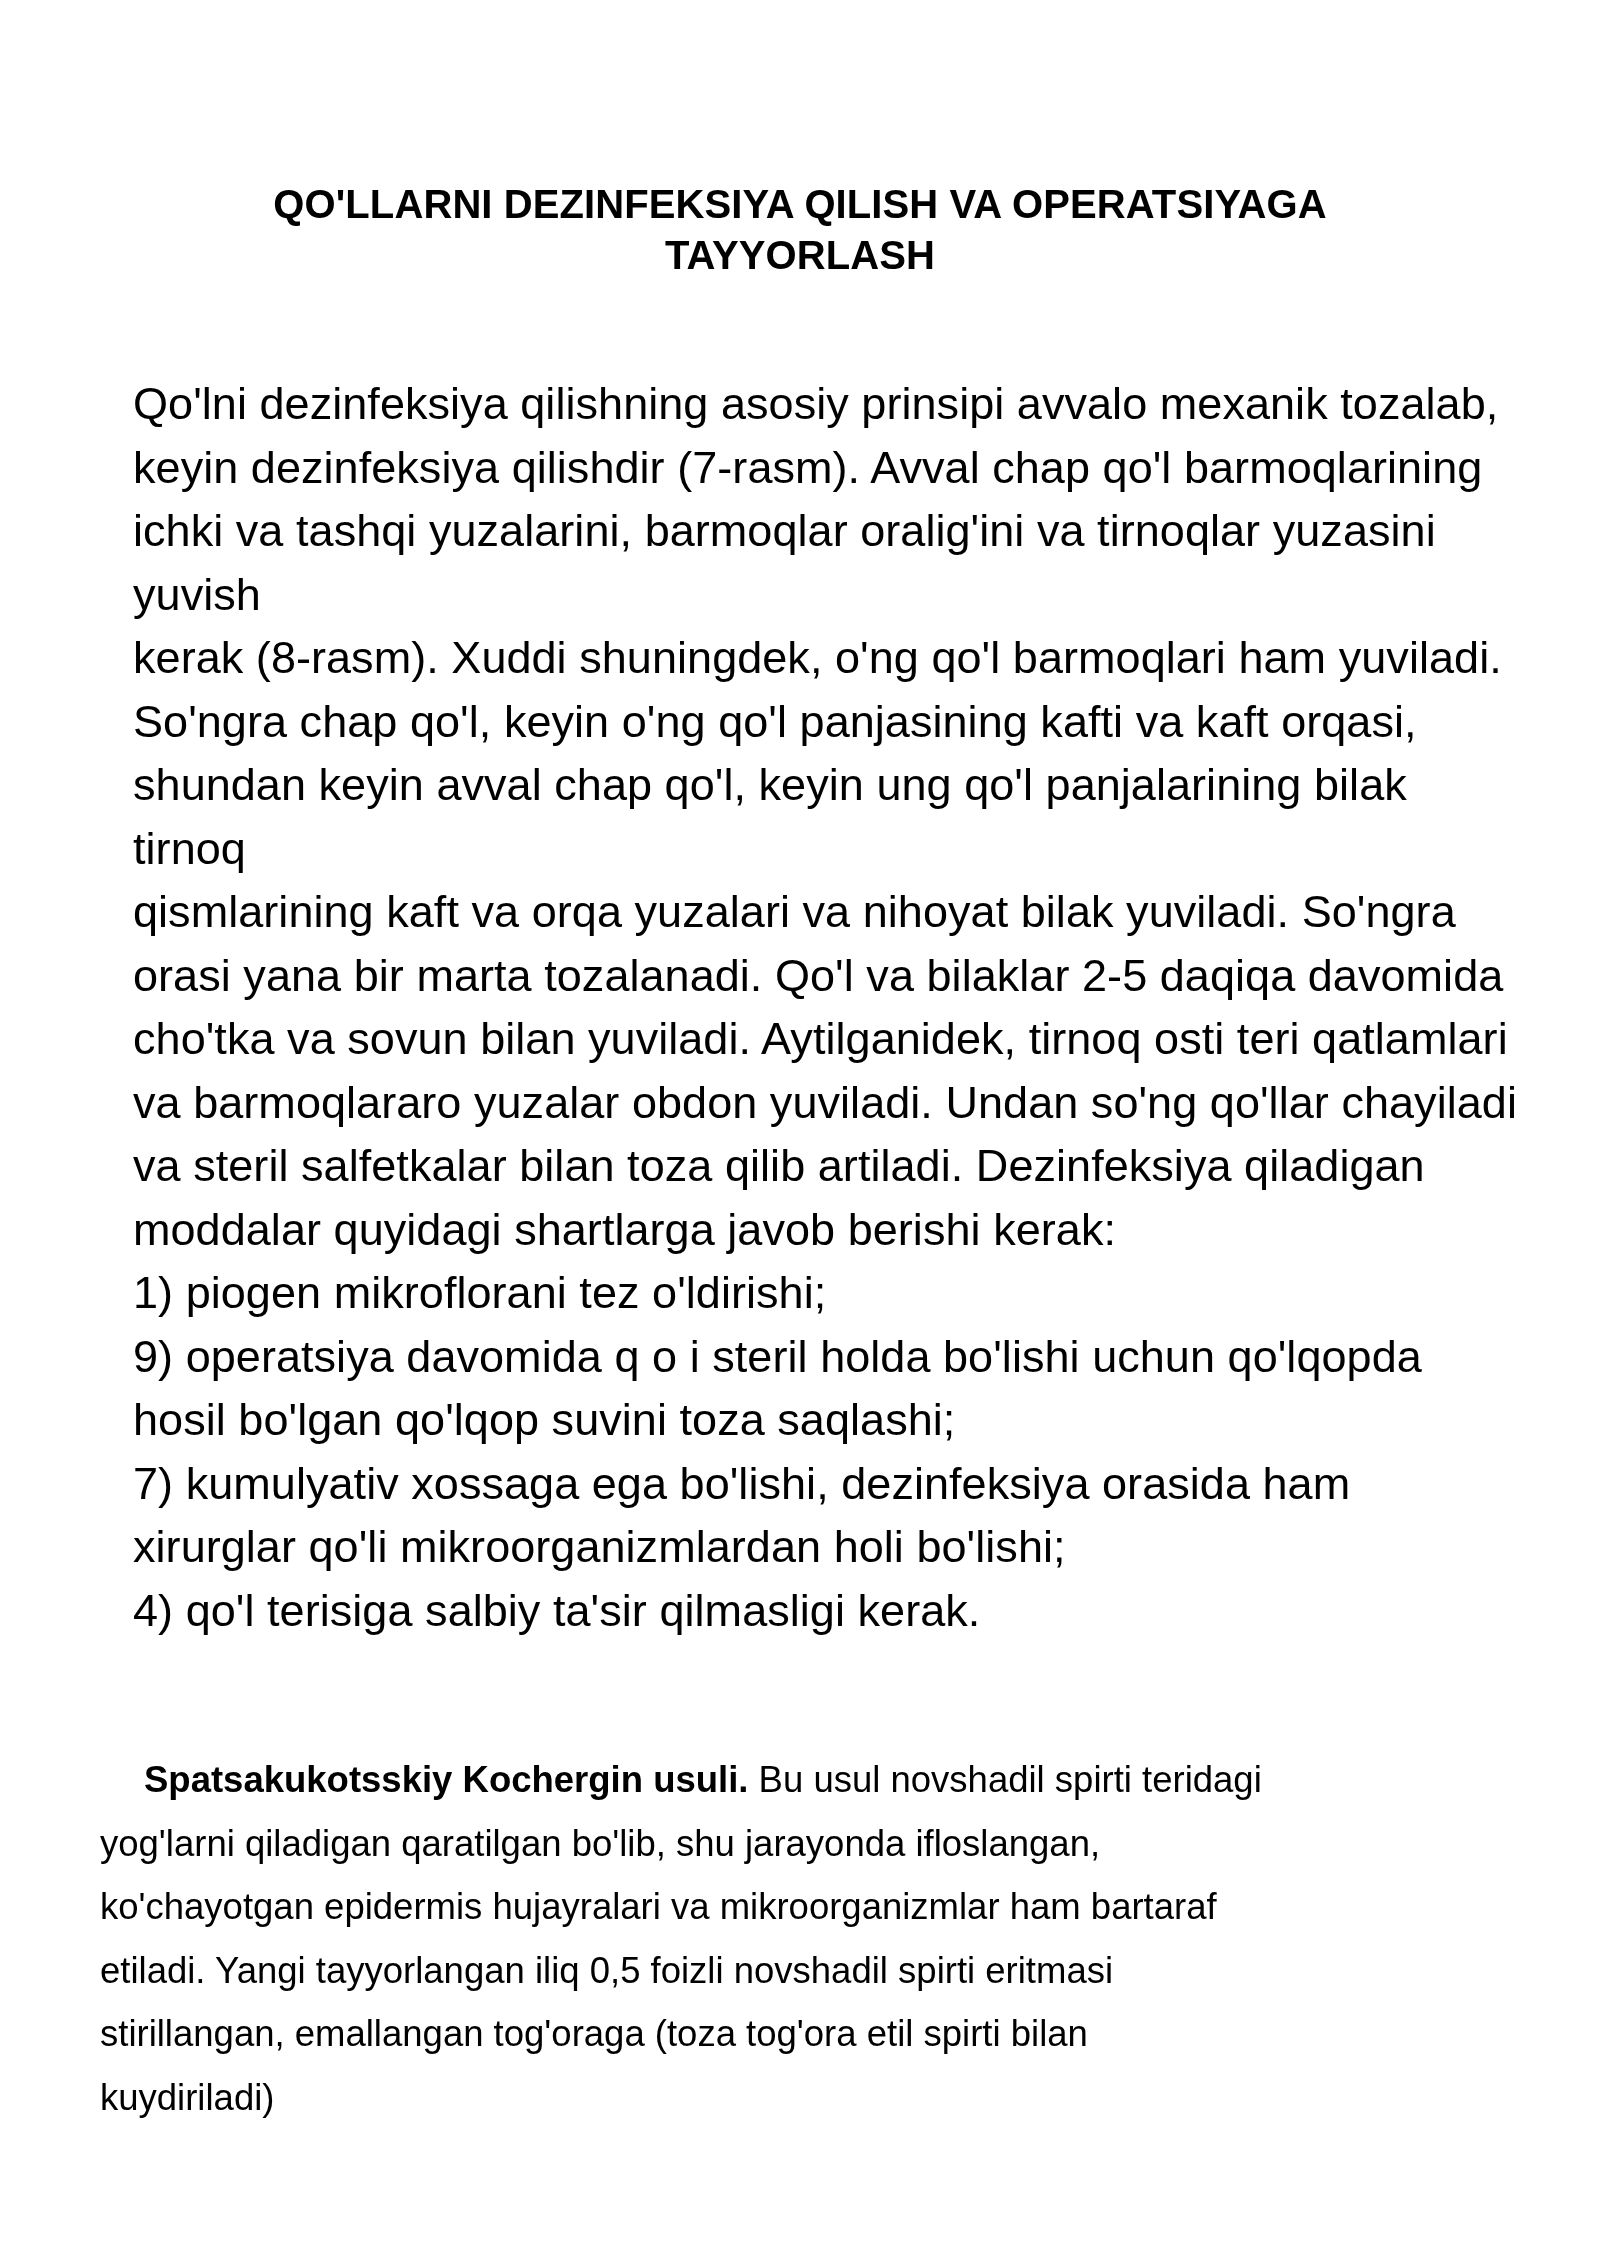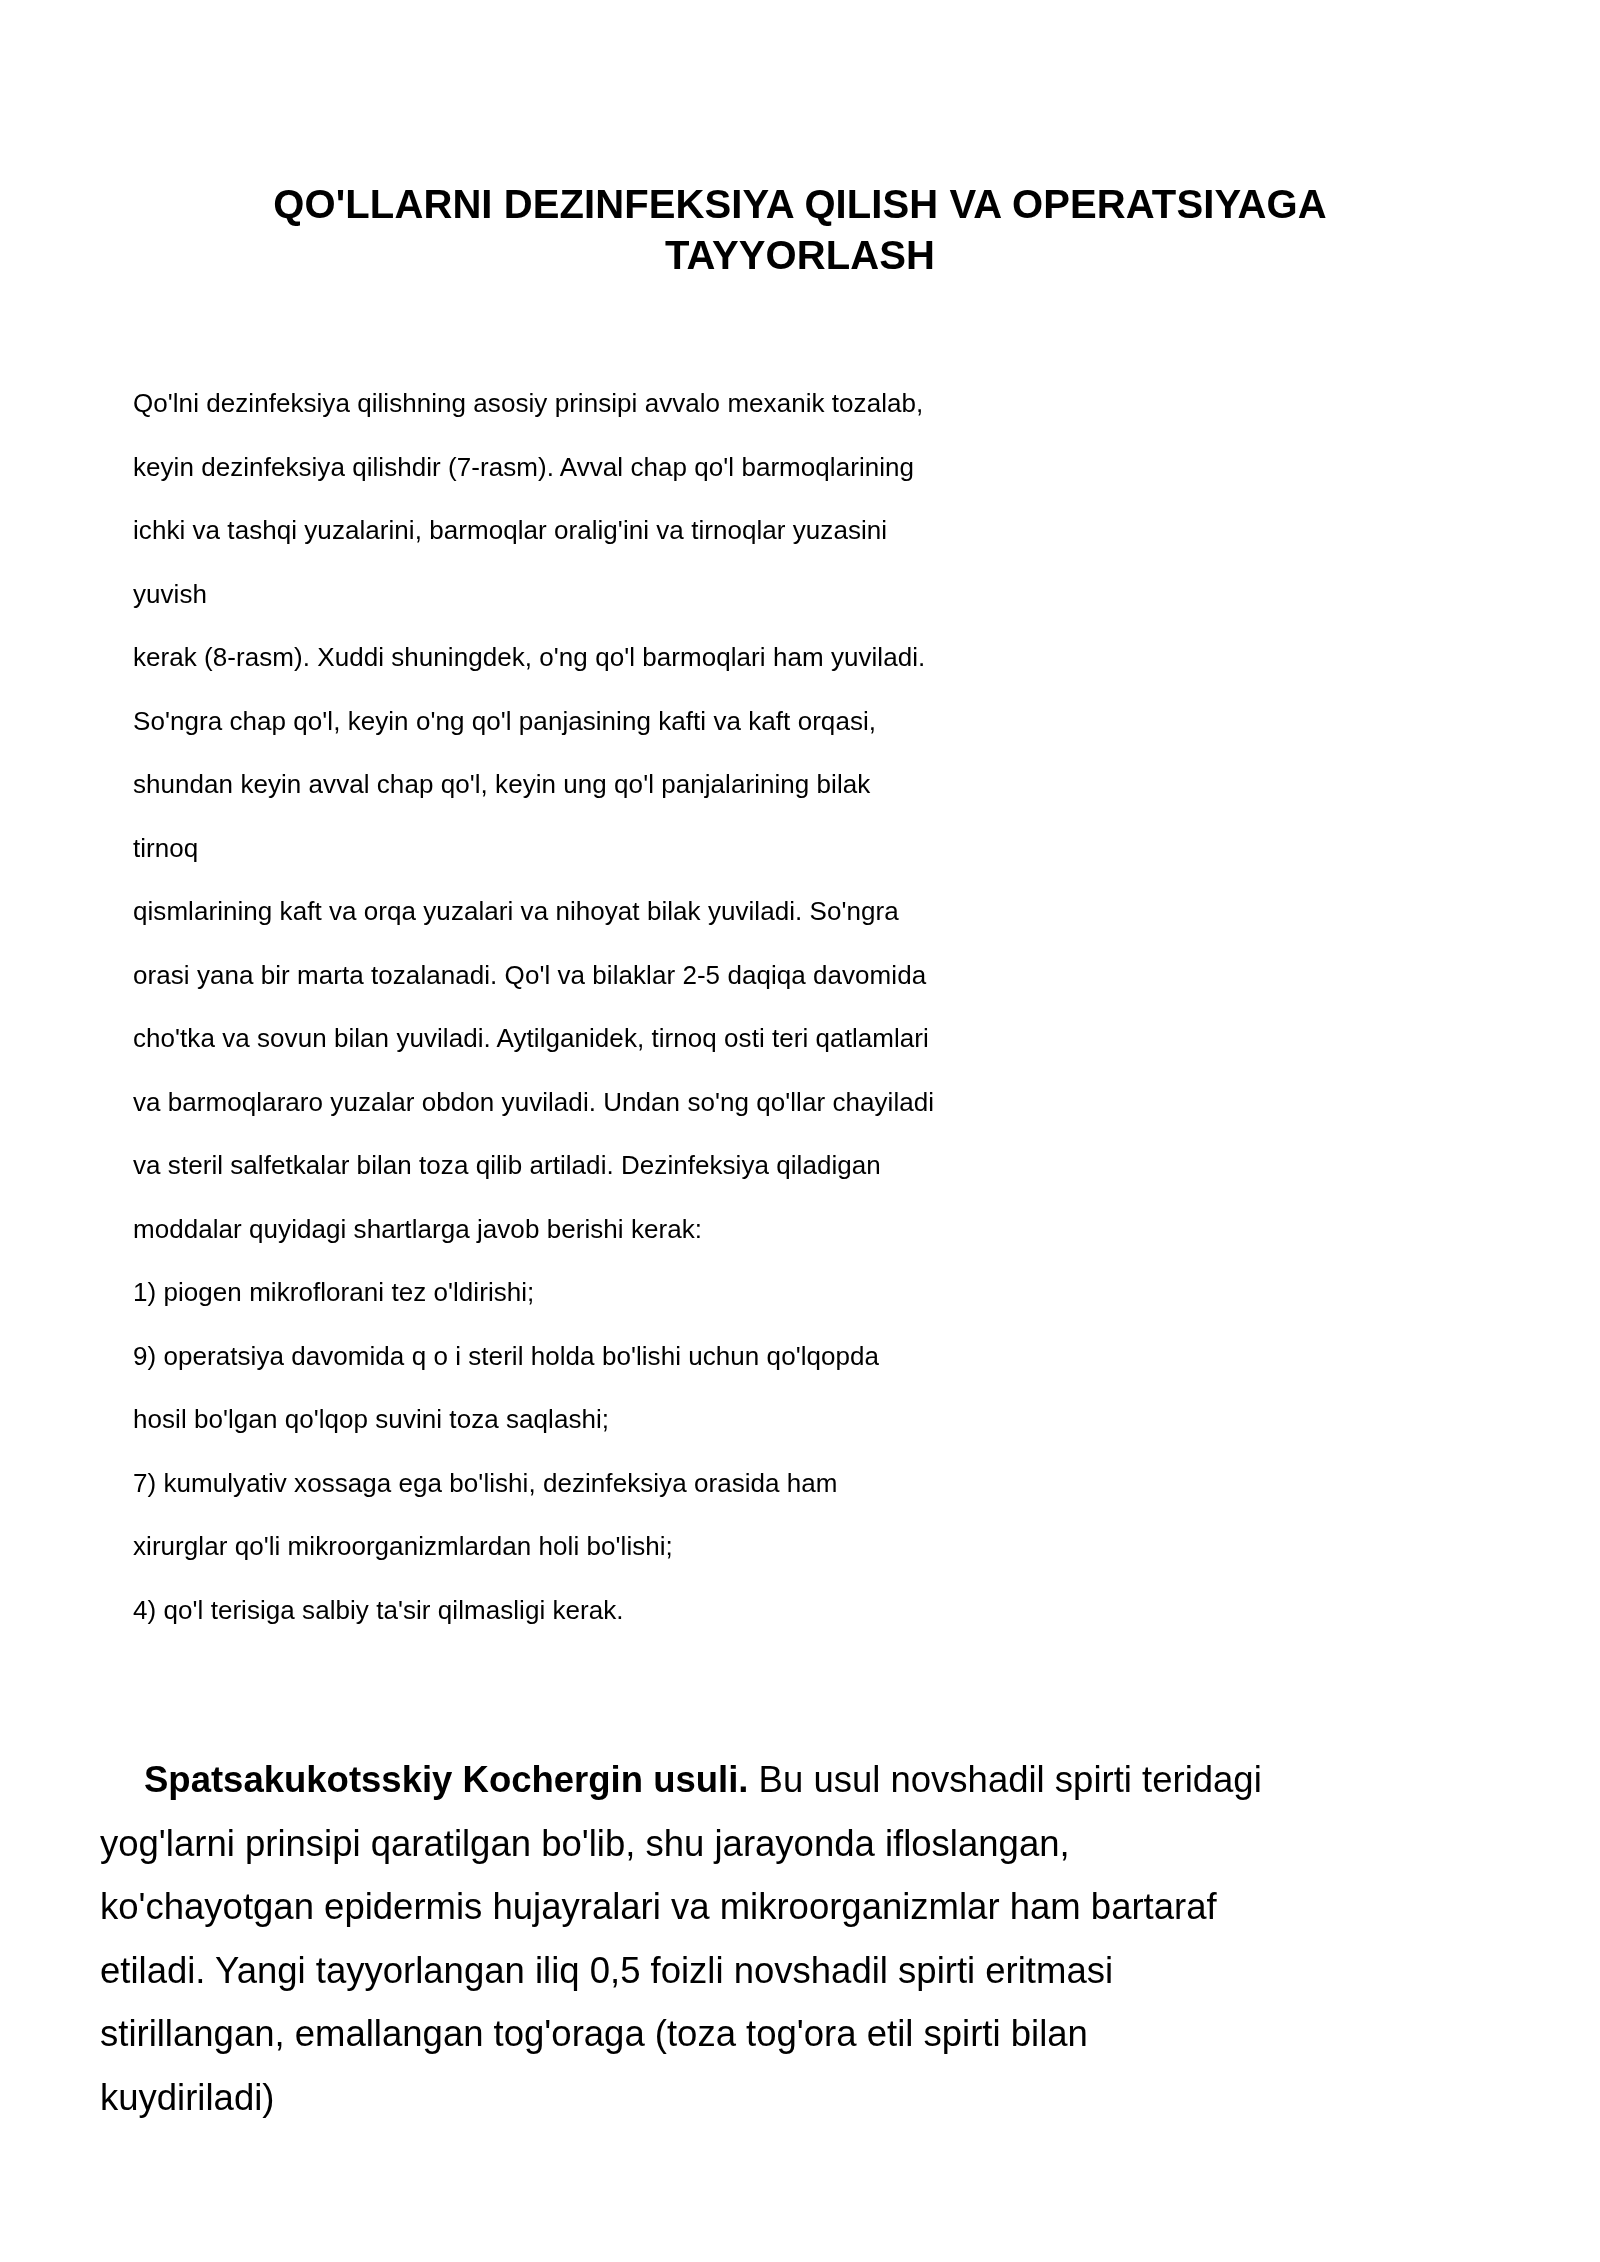--- a/index.html
+++ b/index.html
@@ -36,7 +36,7 @@
     left: 133px;
     top: 372px;
     width: 1400px;
-    font-size: 26px;
+    font-size: 45px;
     line-height: 63.5px;
     letter-spacing: 0.05px;
     white-space: normal;

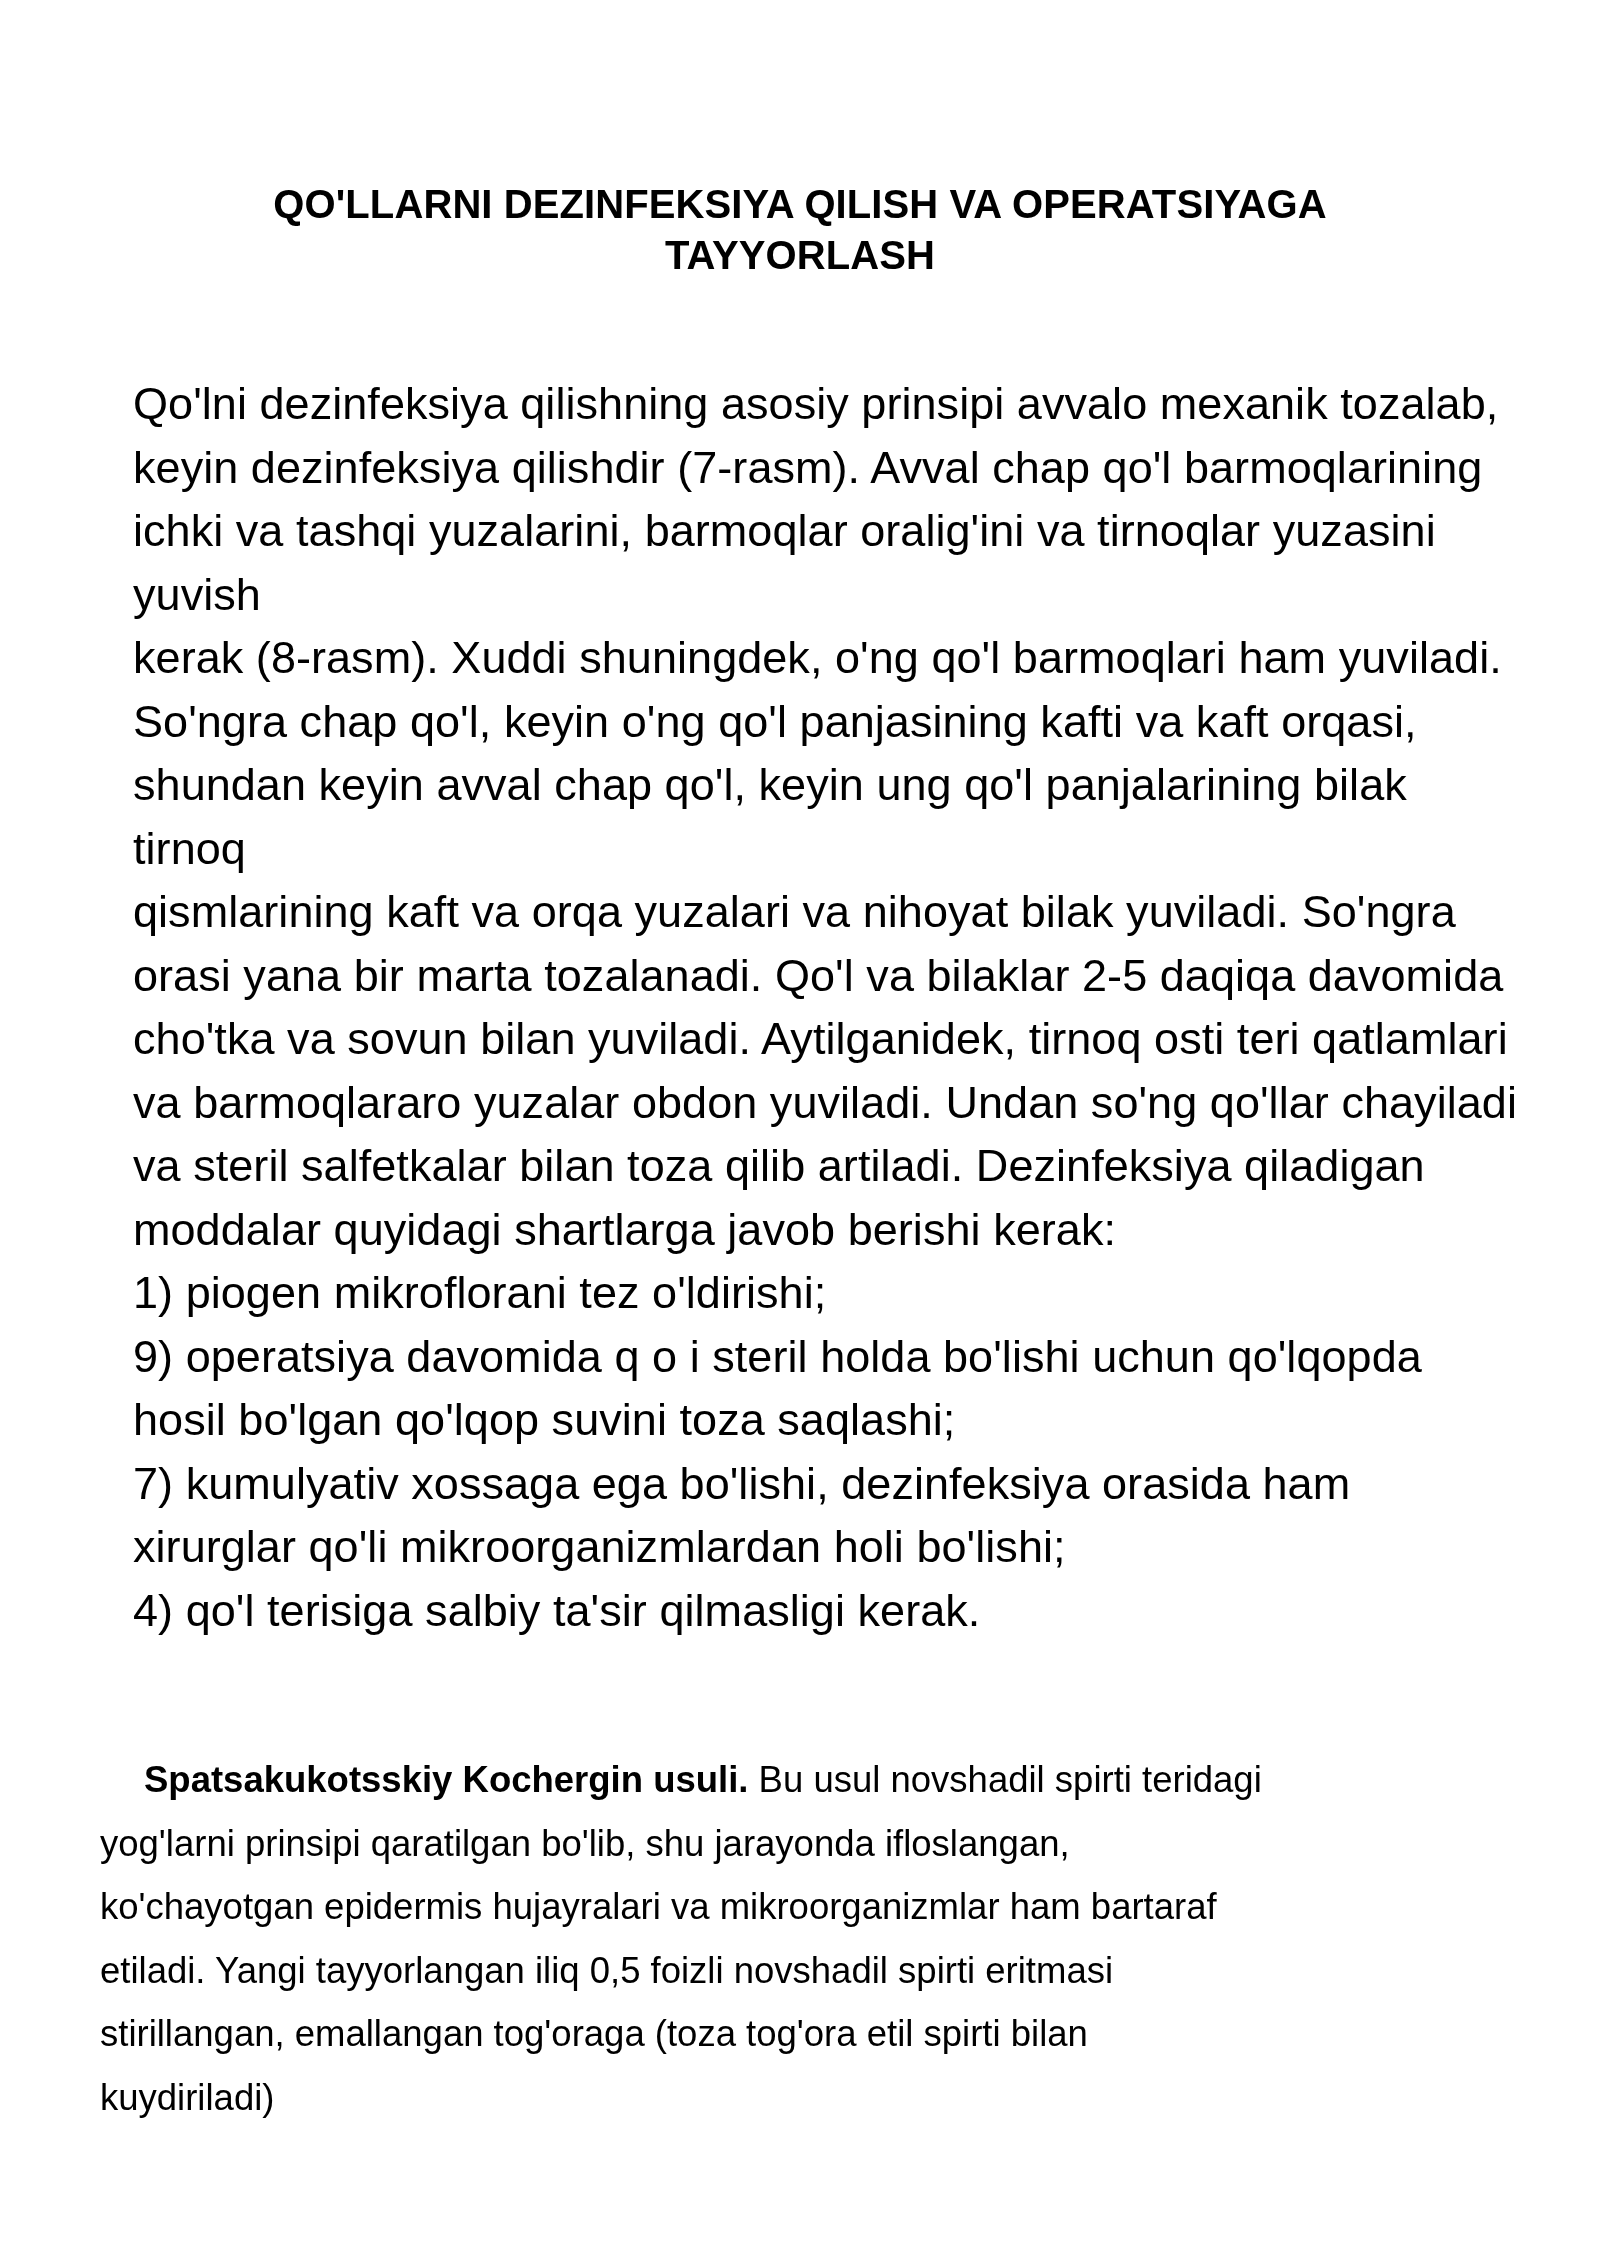--- a/index.html
+++ b/index.html
@@ -113,7 +113,7 @@
 
   <div class="tail-block">
     <span class="ln"><span class="strong">Spatsakukotsskiy Kochergin usuli.</span><span> Bu usul novshadil spirti teridagi</span></span>
-    <span class="ln">yog'larni prinsipi qaratilgan bo'lib, shu jarayonda ifloslangan,</span>
+    <span class="ln">yog'larni qiladigan qaratilgan bo'lib, shu jarayonda ifloslangan,</span>
     <span class="ln">ko'chayotgan epidermis hujayralari va mikroorganizmlar ham bartaraf</span>
     <span class="ln">etiladi. Yangi tayyorlangan iliq 0,5 foizli novshadil spirti eritmasi</span>
     <span class="ln">stirillangan, emallangan tog'oraga (toza tog'ora etil spirti bilan</span>

